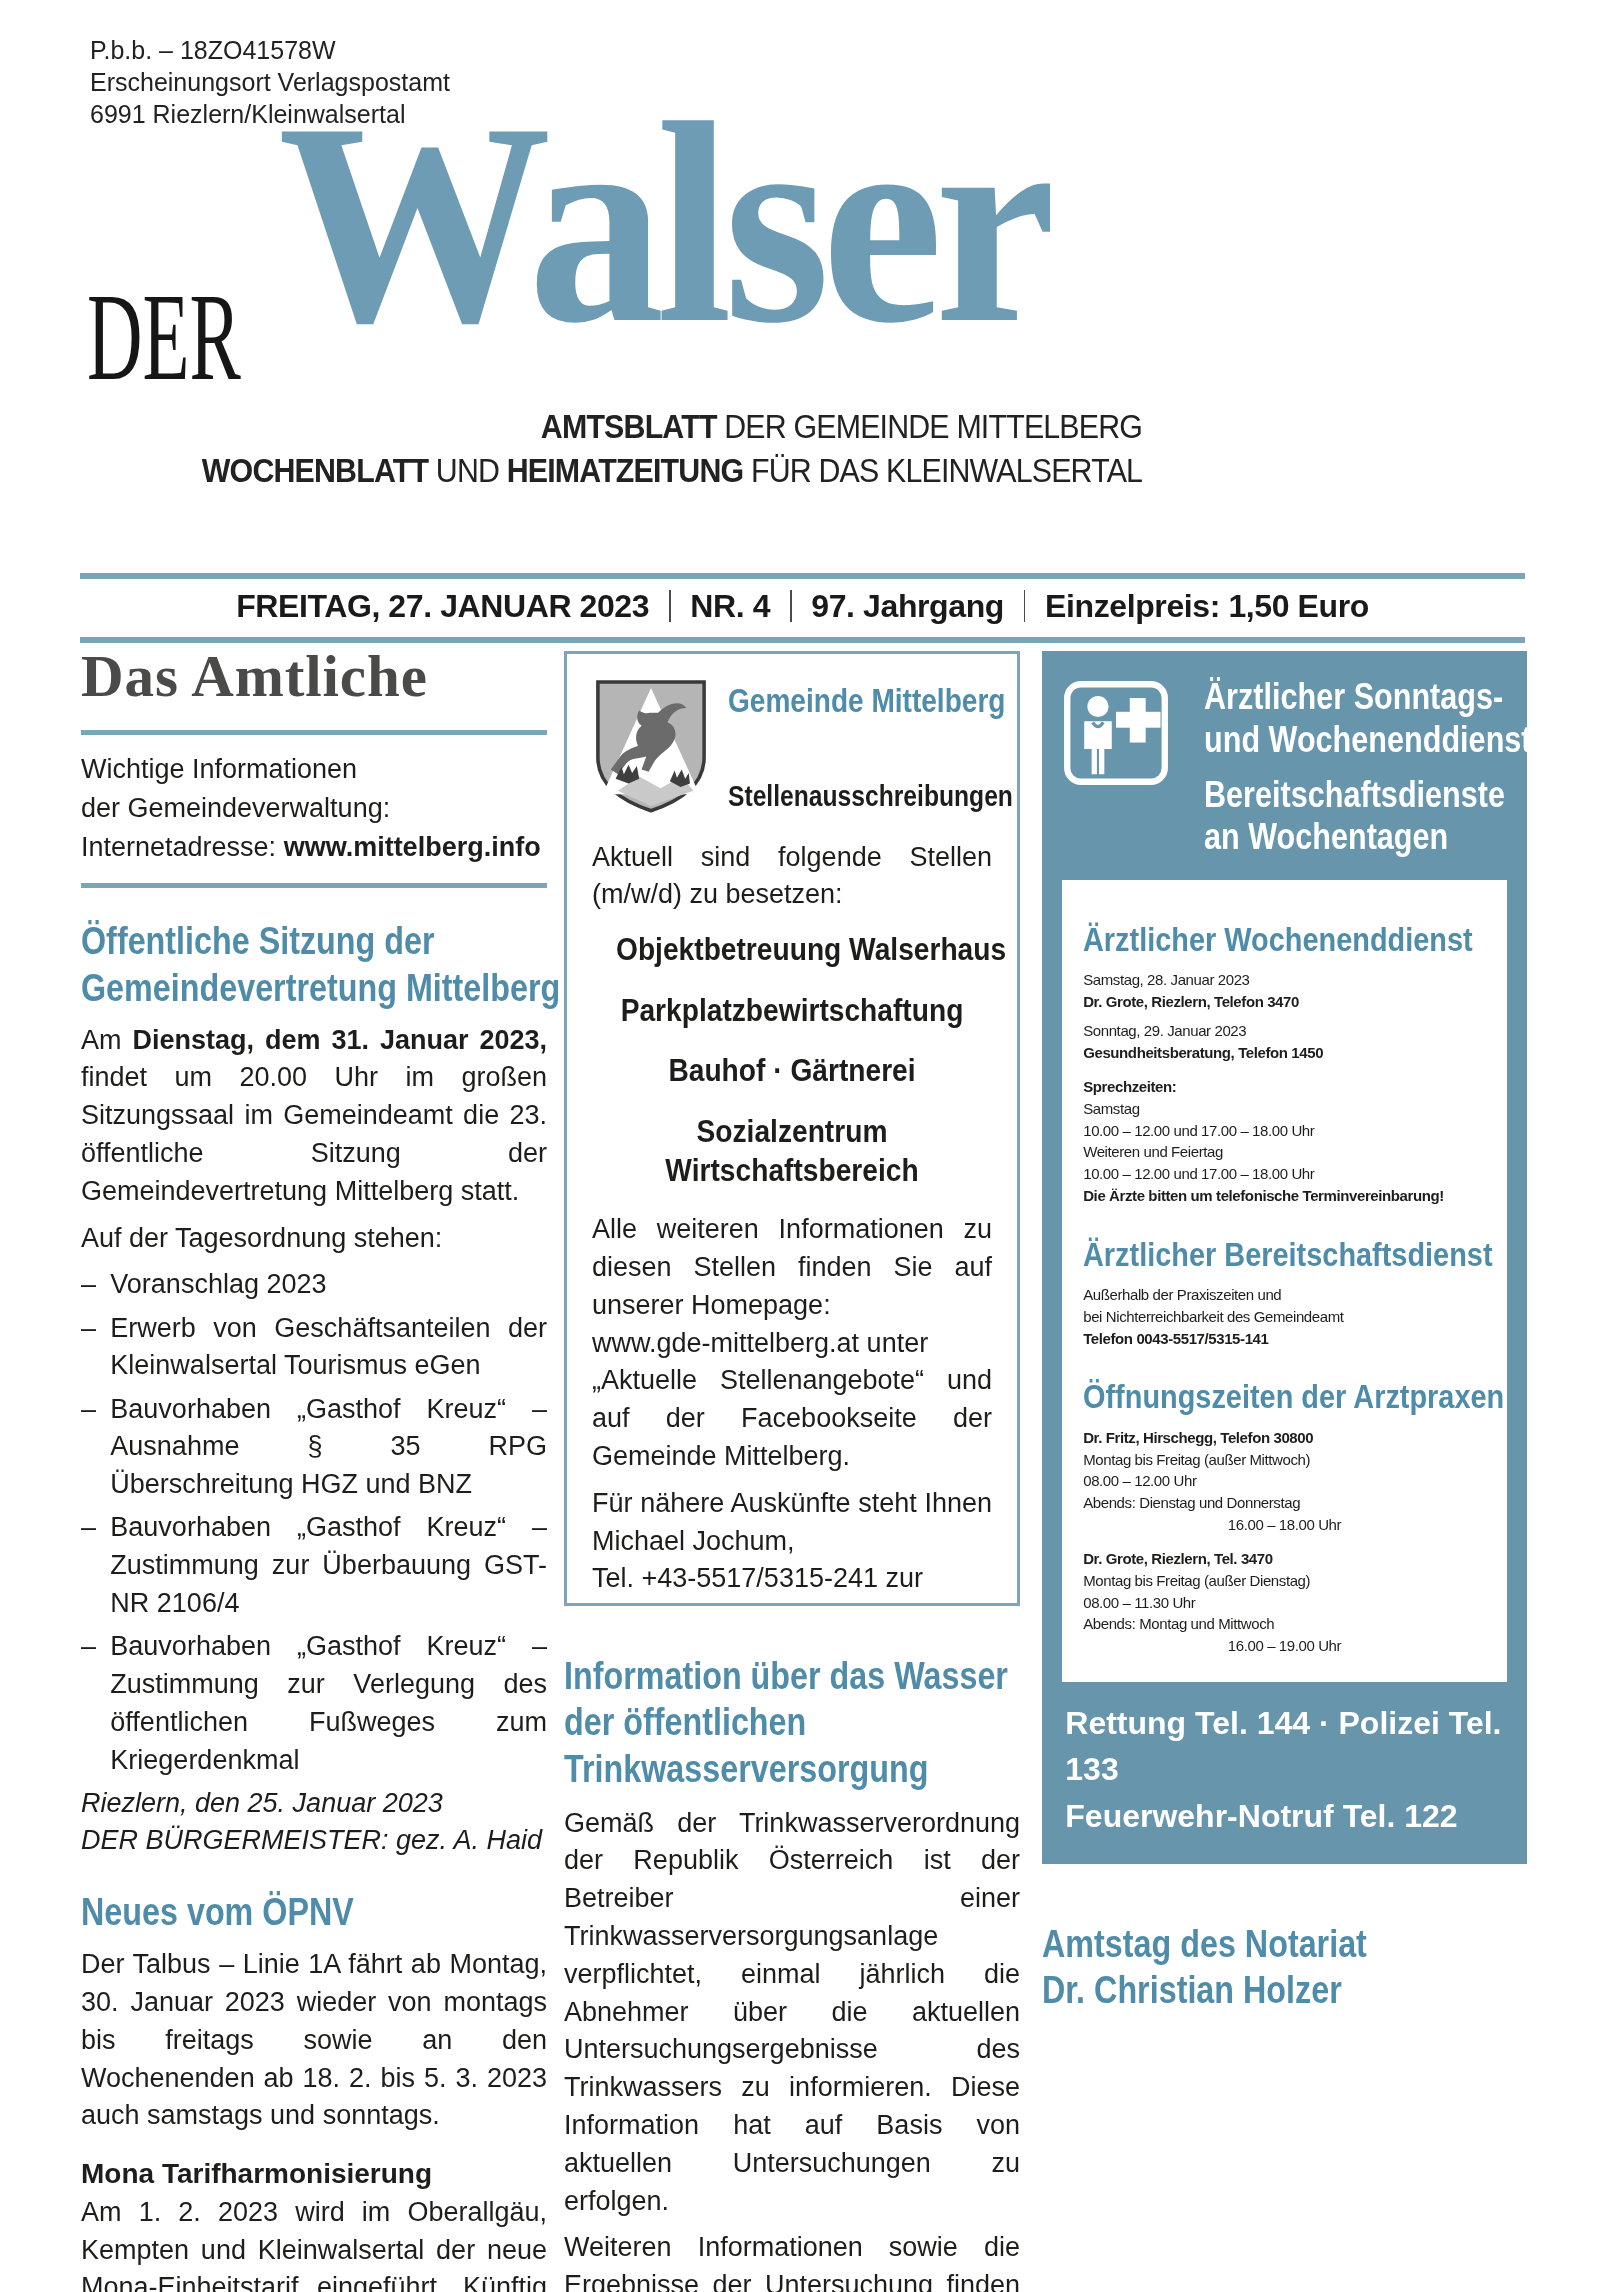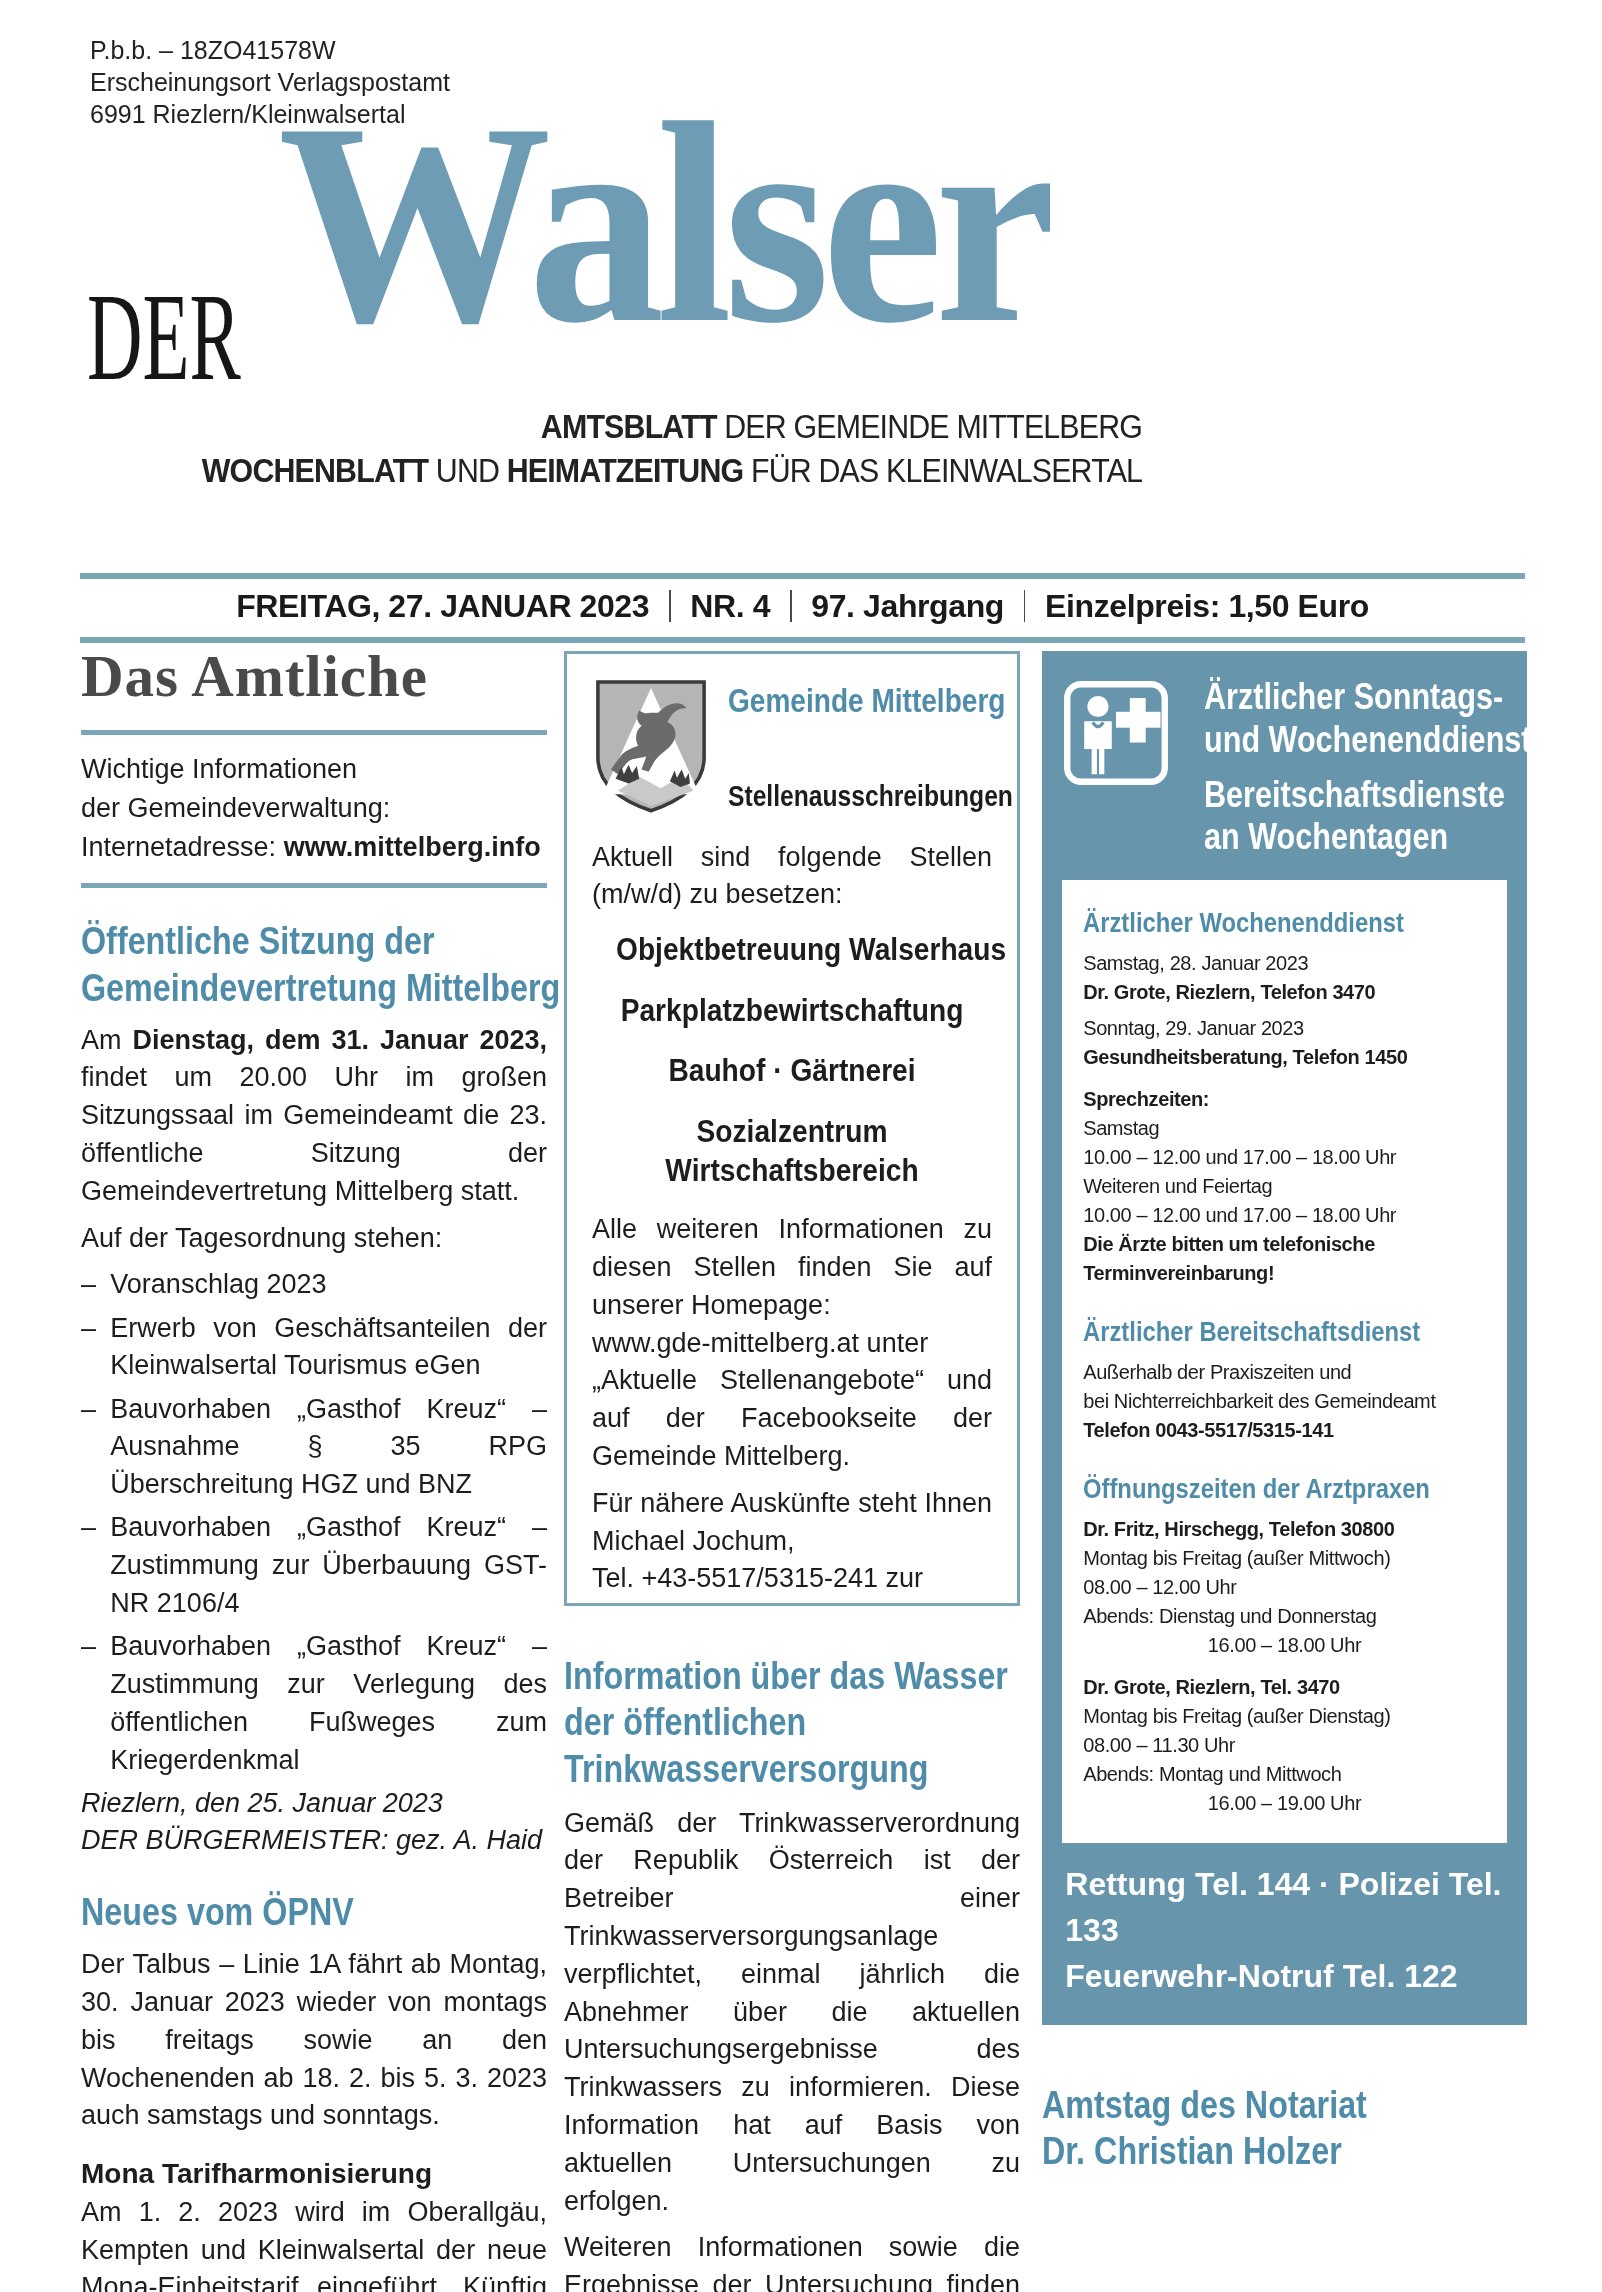--- a/index.html
+++ b/index.html
@@ -106,7 +106,7 @@
   .banner-text .h-line{transform:scaleX(.85);transform-origin:0 50%;}
   .banner-gap{height:12.5px;}
   .medinner{background:#fff;padding:23px 21.5px 25px;}
-  .medinner .h-blue{font-size:28px;margin:3px 0 9px;}
+  .medinner .h-blue{font-size:34px;margin:16px 0 9px;}
   .medinner .h-blue.mt{margin-top:27px;}
   .line{font-size:20px;line-height:1.45;letter-spacing:-0.4px;}
   .line.c{text-align:center;}

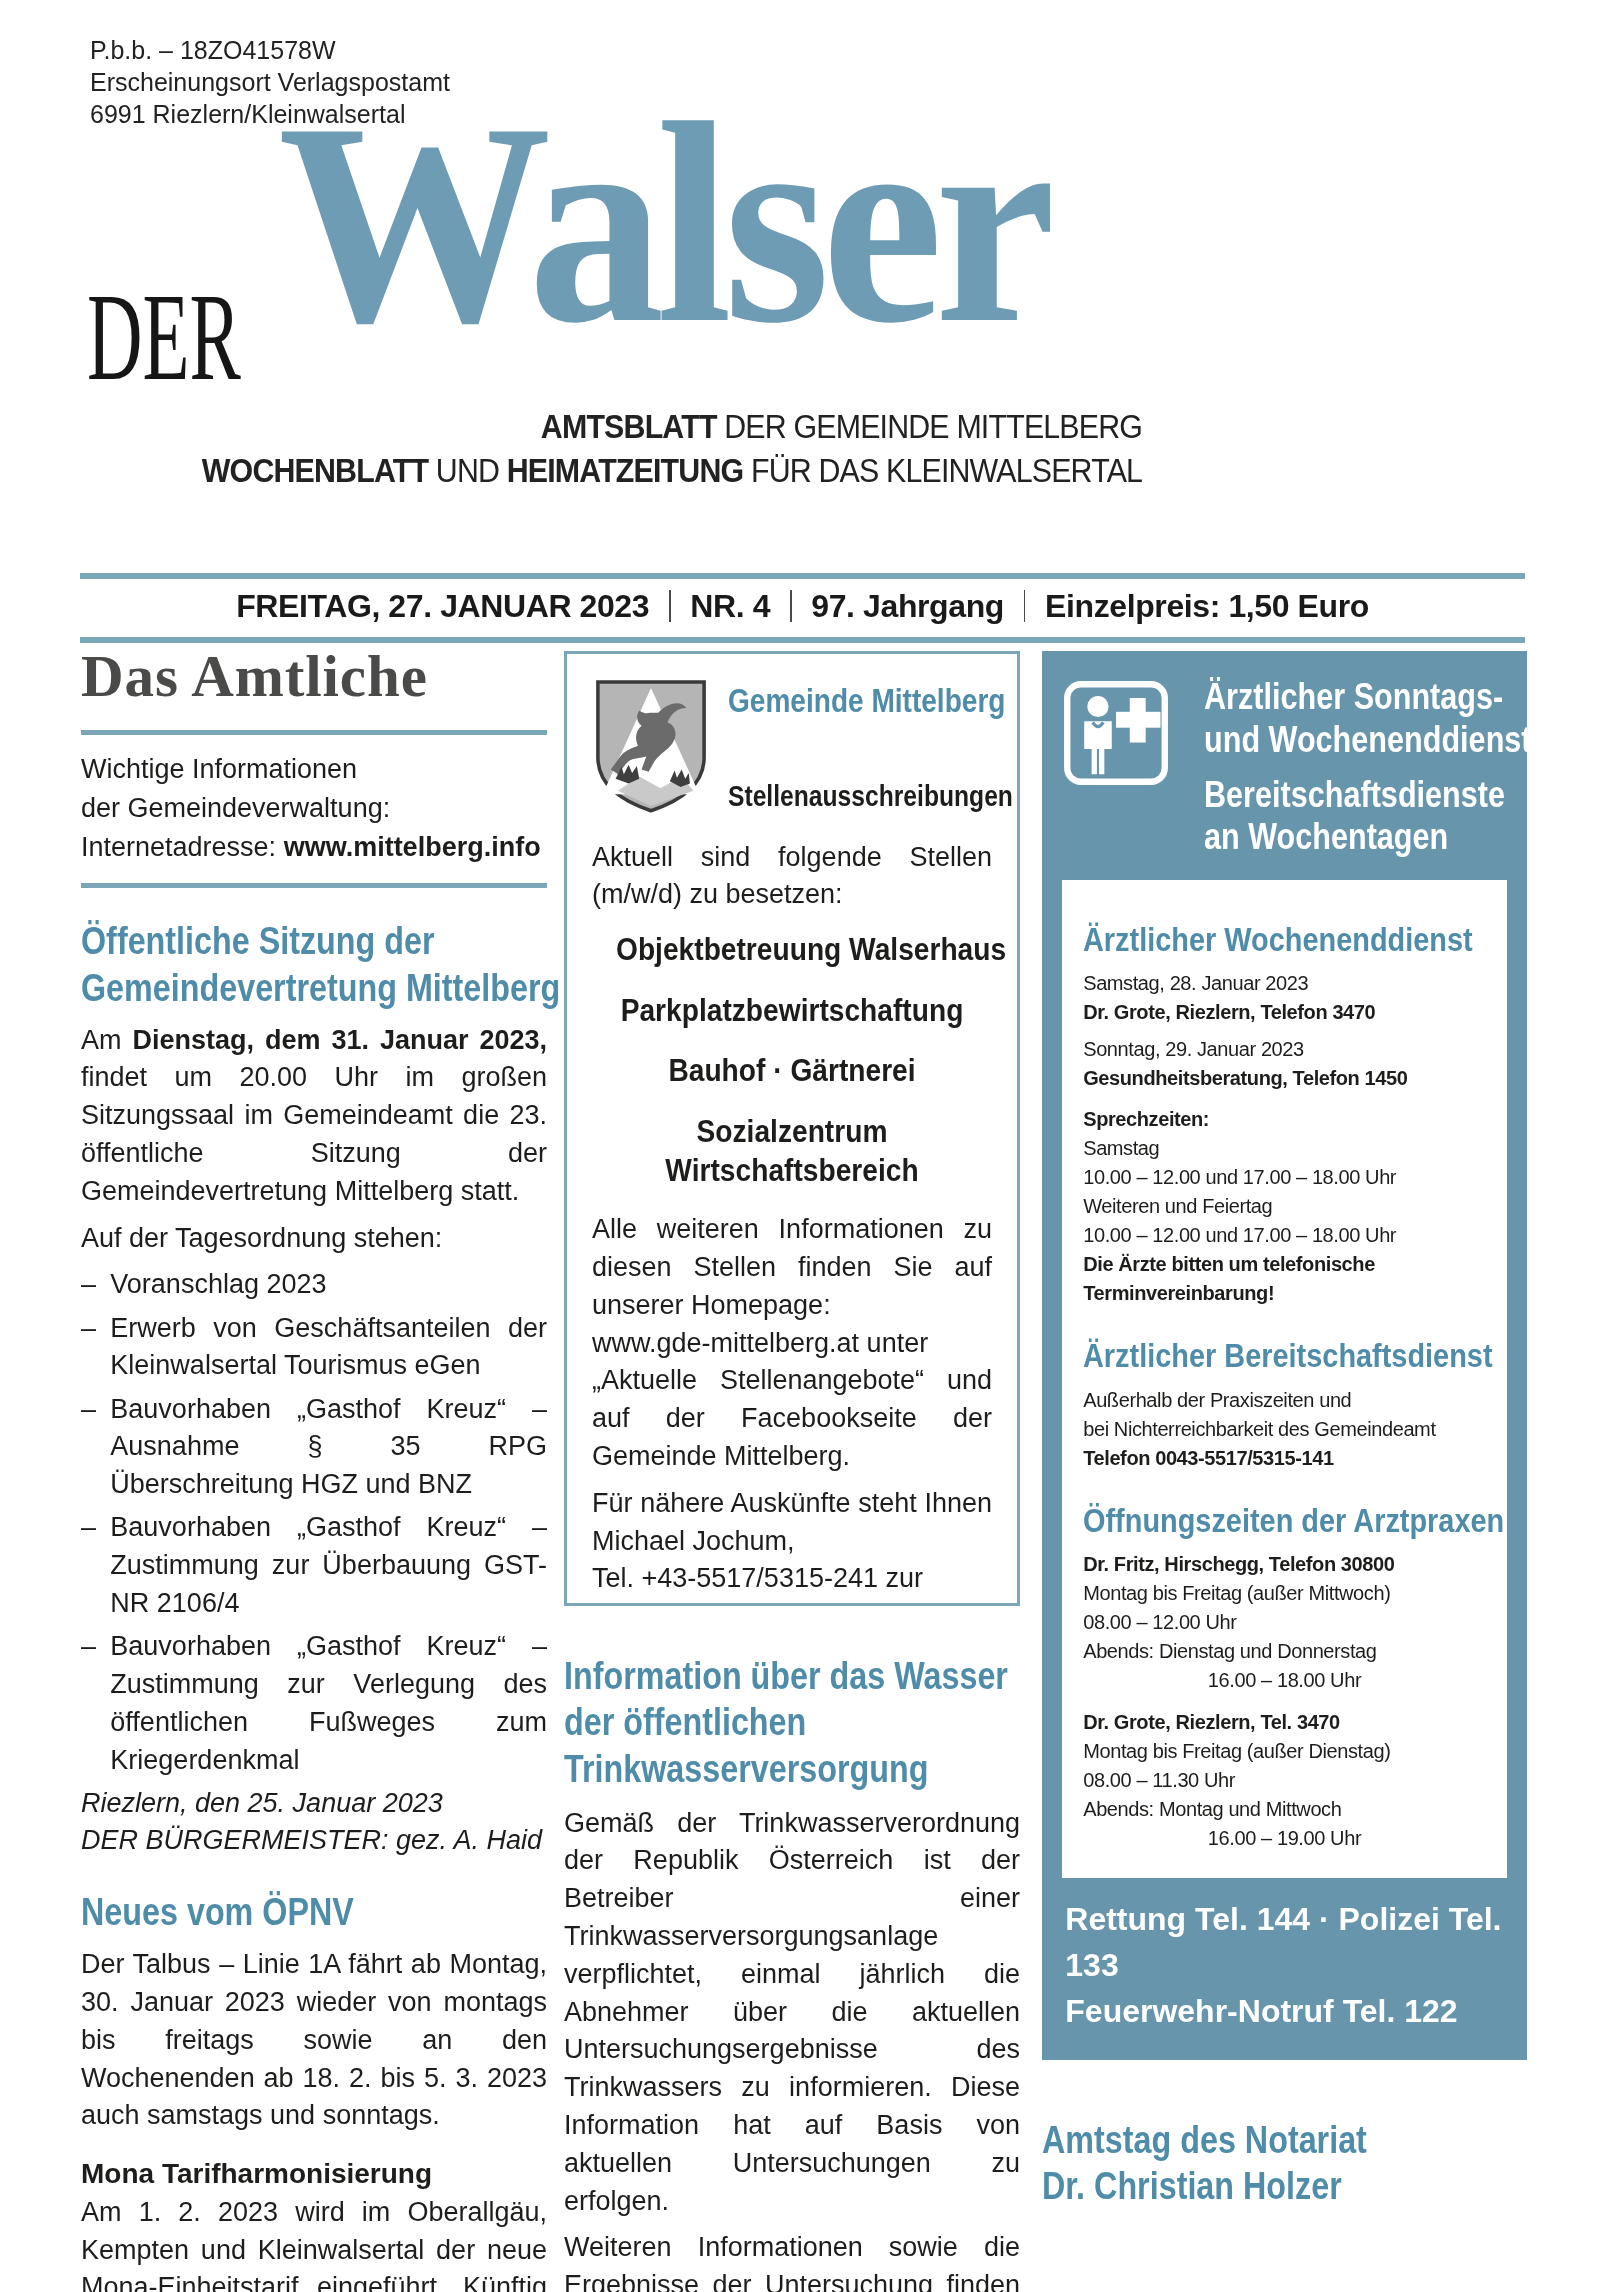--- a/index.html
+++ b/index.html
@@ -108,7 +108,7 @@
   .medinner{background:#fff;padding:23px 21.5px 25px;}
   .medinner .h-blue{font-size:34px;margin:16px 0 9px;}
   .medinner .h-blue.mt{margin-top:27px;}
-  .line{font-size:20px;line-height:1.45;letter-spacing:-0.4px;}
+  .line{font-size:15px;line-height:1.45;letter-spacing:-0.4px;}
   .line.c{text-align:center;}
   .gap8{height:7.2px;}
   .gap14{height:12.5px;}

